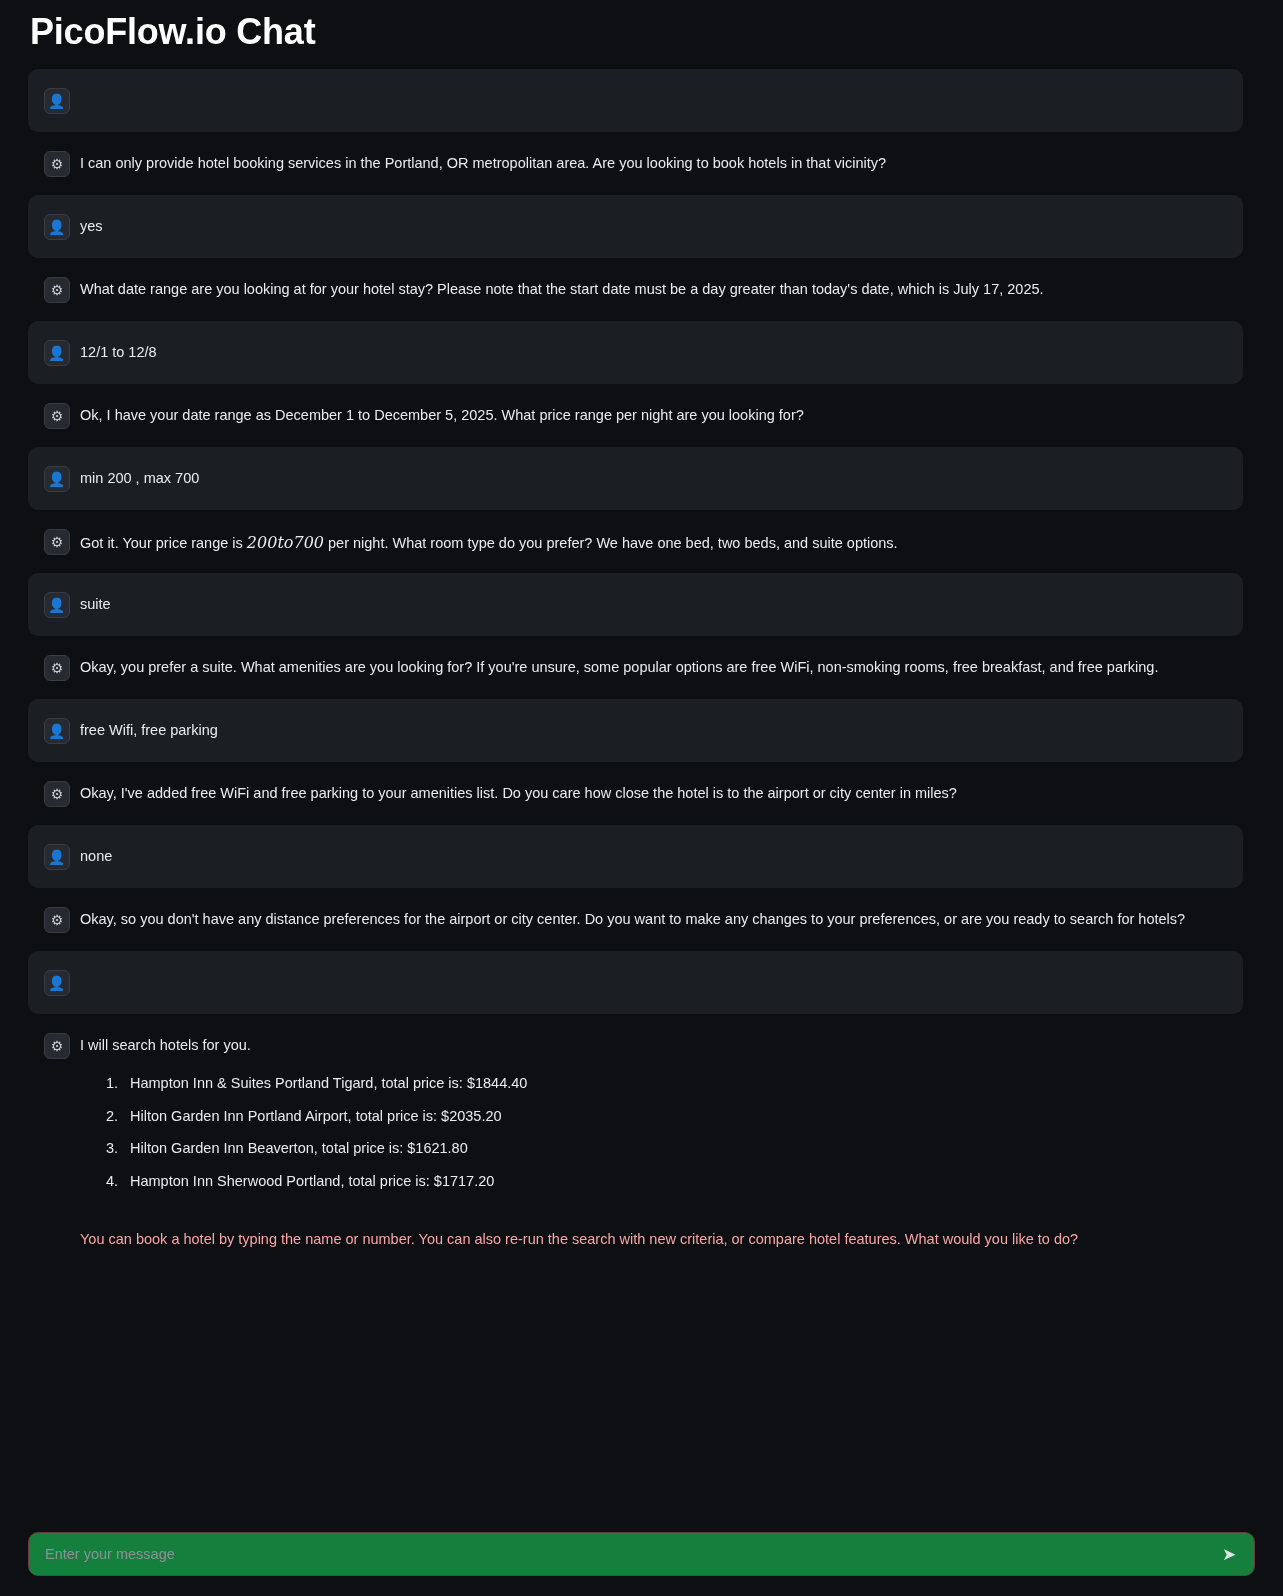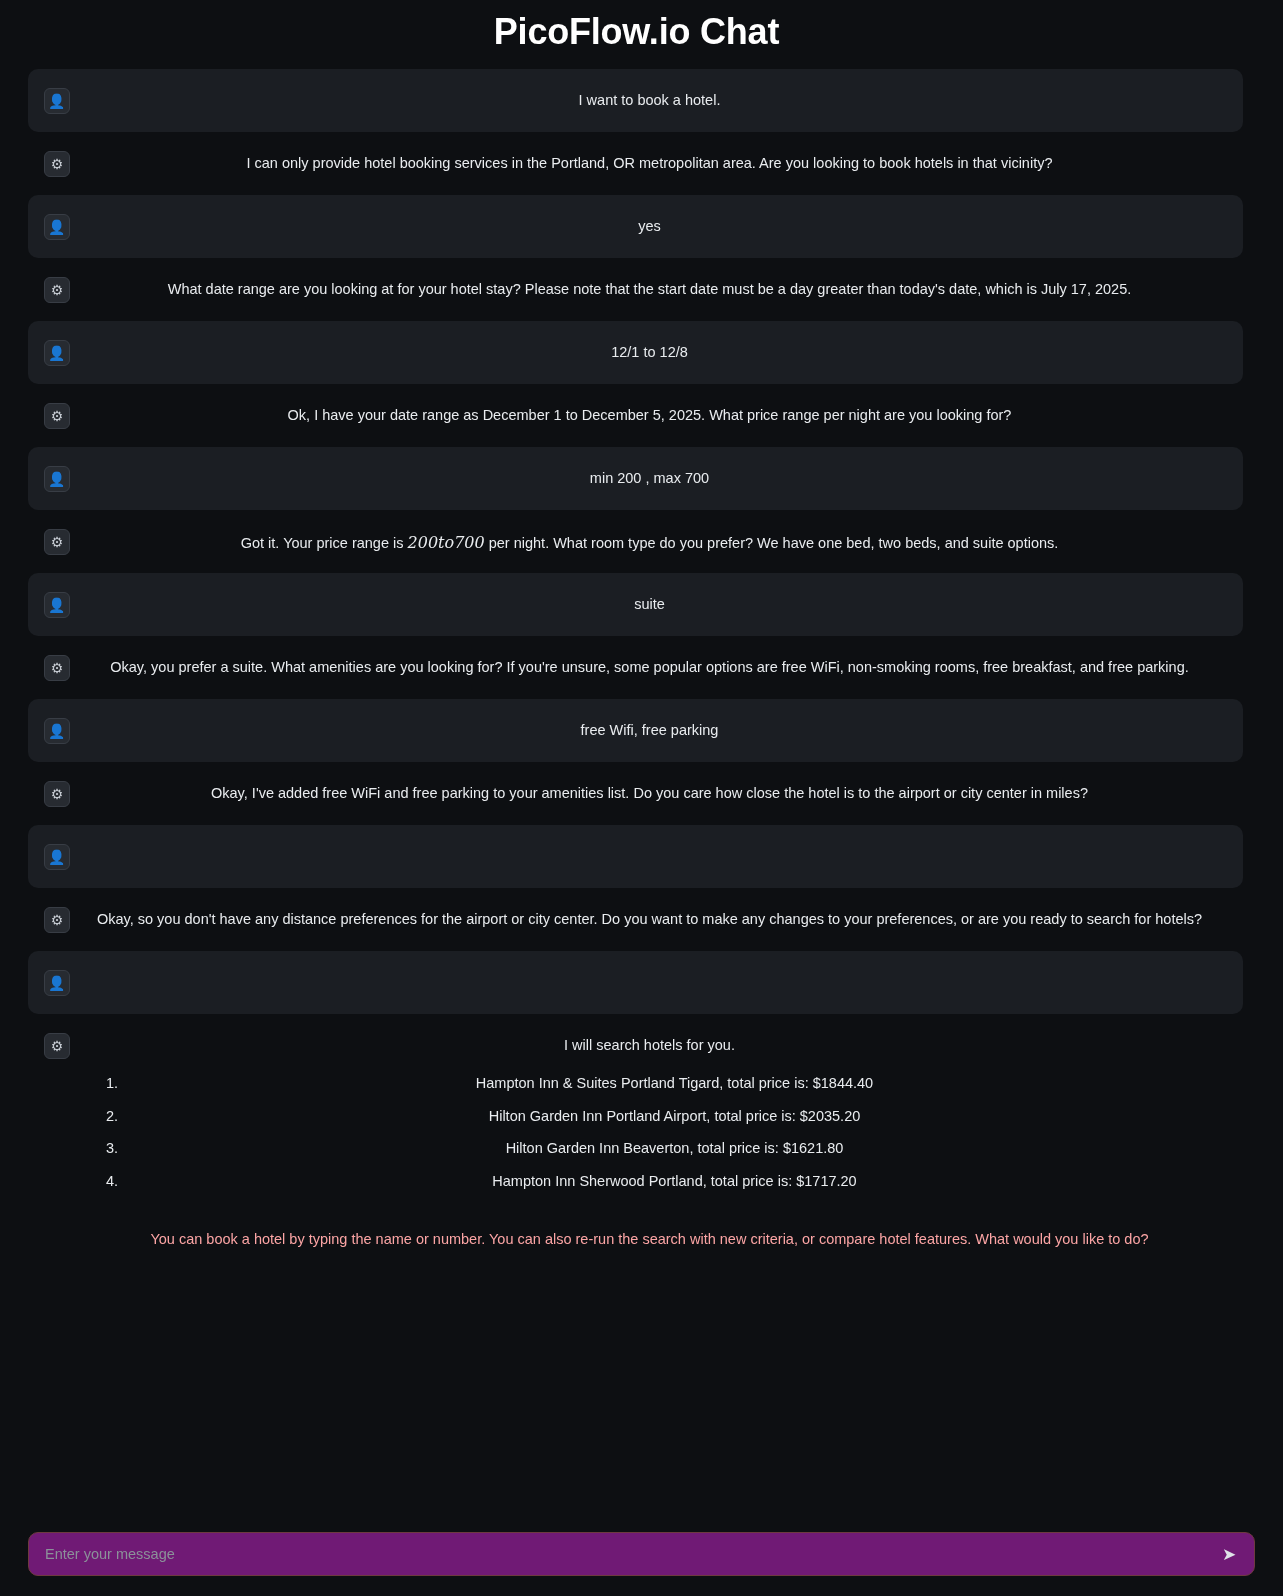--- a/index.html
+++ b/index.html
@@ -18,7 +18,6 @@
   }
   .page {
     padding: 0 40px 0 28px;
-    text-align: center;
   }
   .app-title {
     font-size: 36px;

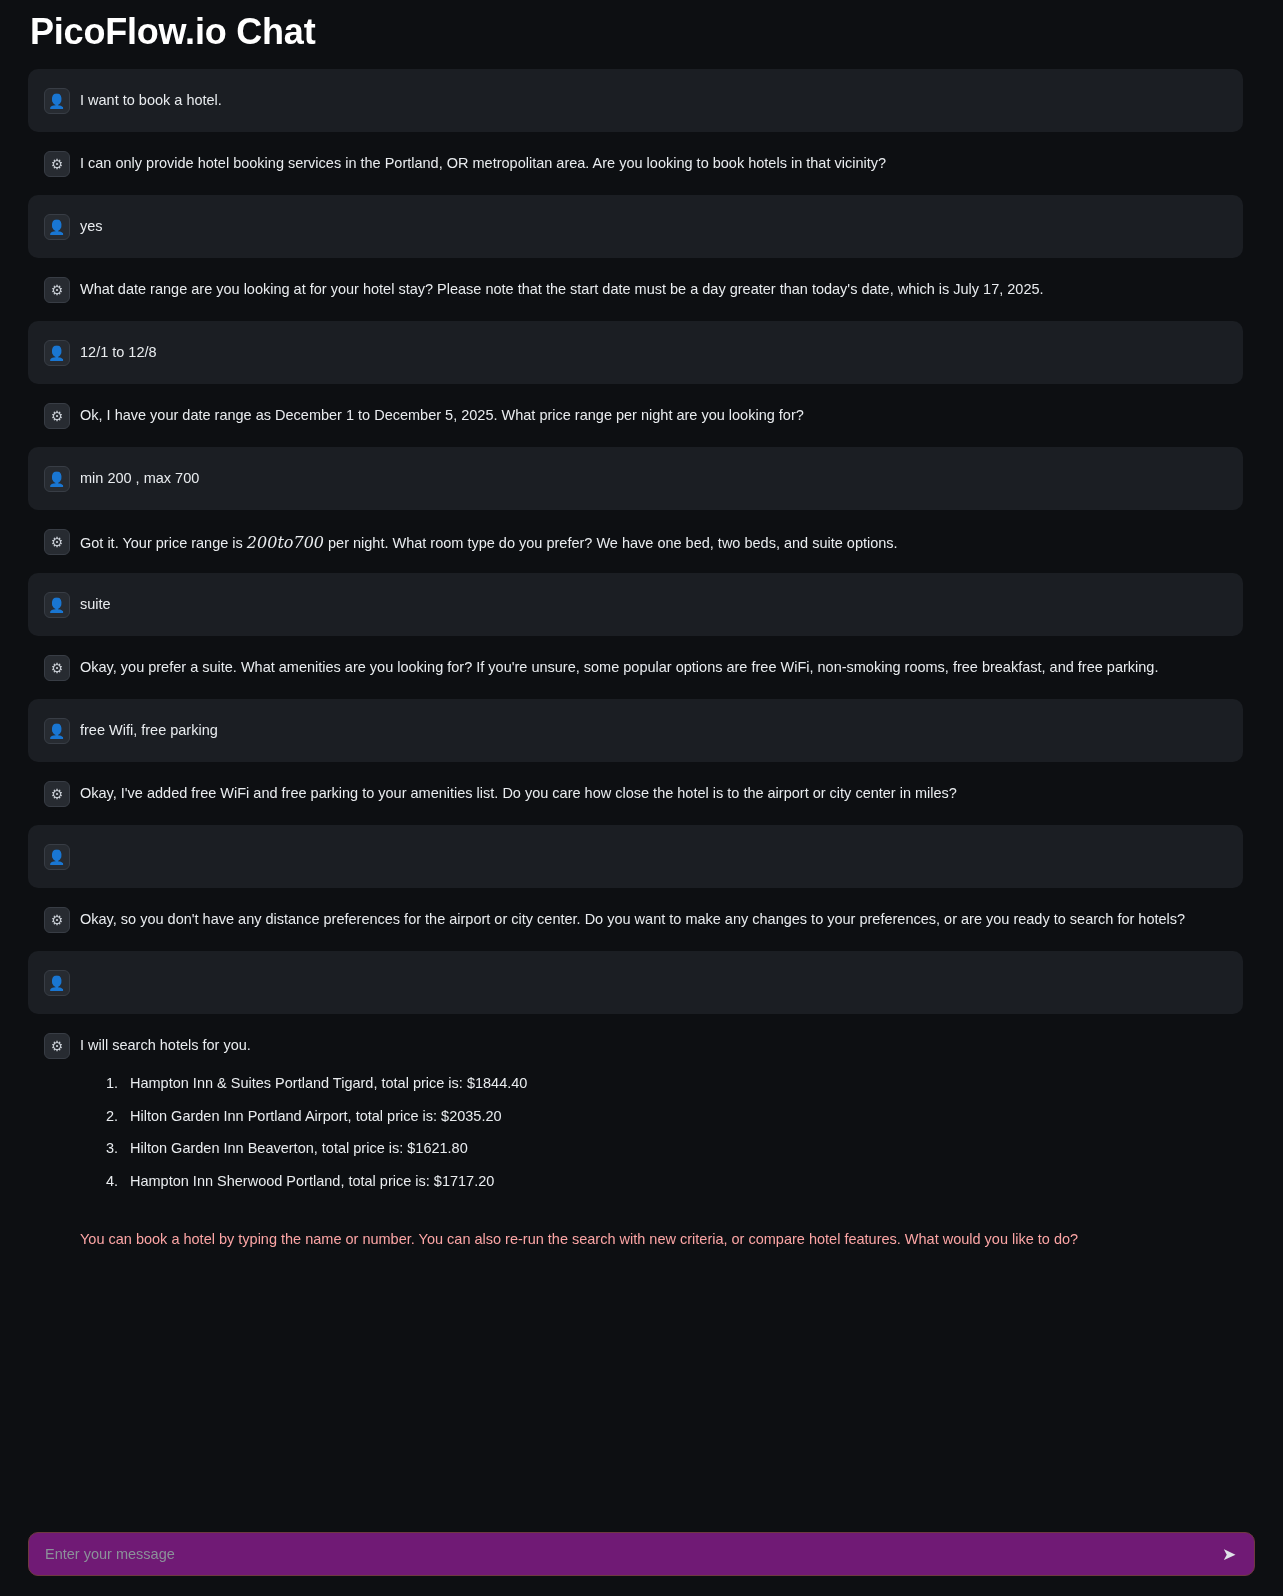--- a/index.html
+++ b/index.html
@@ -143,9 +143,6 @@
 
     <div class="msg user">
       <span class="avatar user-avatar">👤</span>
-      <div class="msg-body">
-        <p class="msg-text">I want to book a hotel.</p>
-      </div>
     </div>
 
     <div class="msg bot">

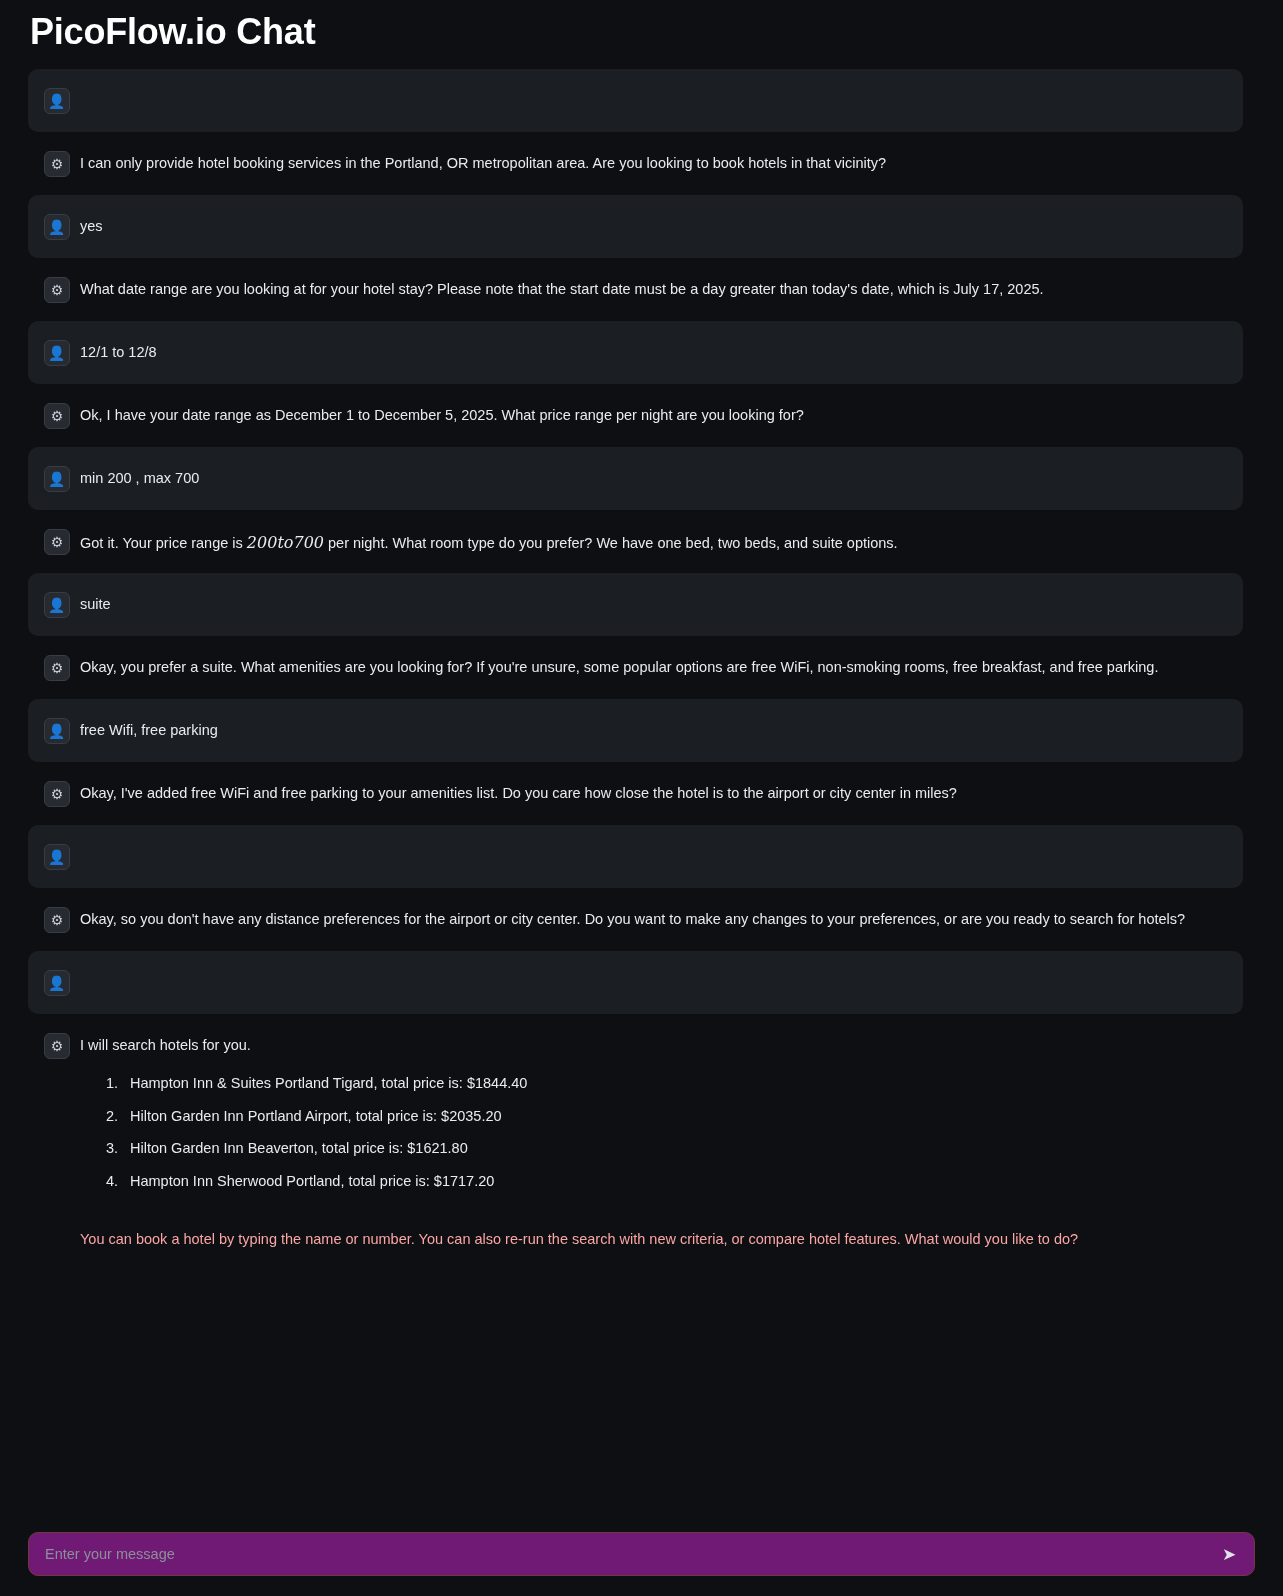--- a/index.html
+++ b/index.html
@@ -224,6 +224,9 @@
 
     <div class="msg user">
       <span class="avatar user-avatar">👤</span>
+      <div class="msg-body">
+        <p class="msg-text">none</p>
+      </div>
     </div>
 
     <div class="msg bot">

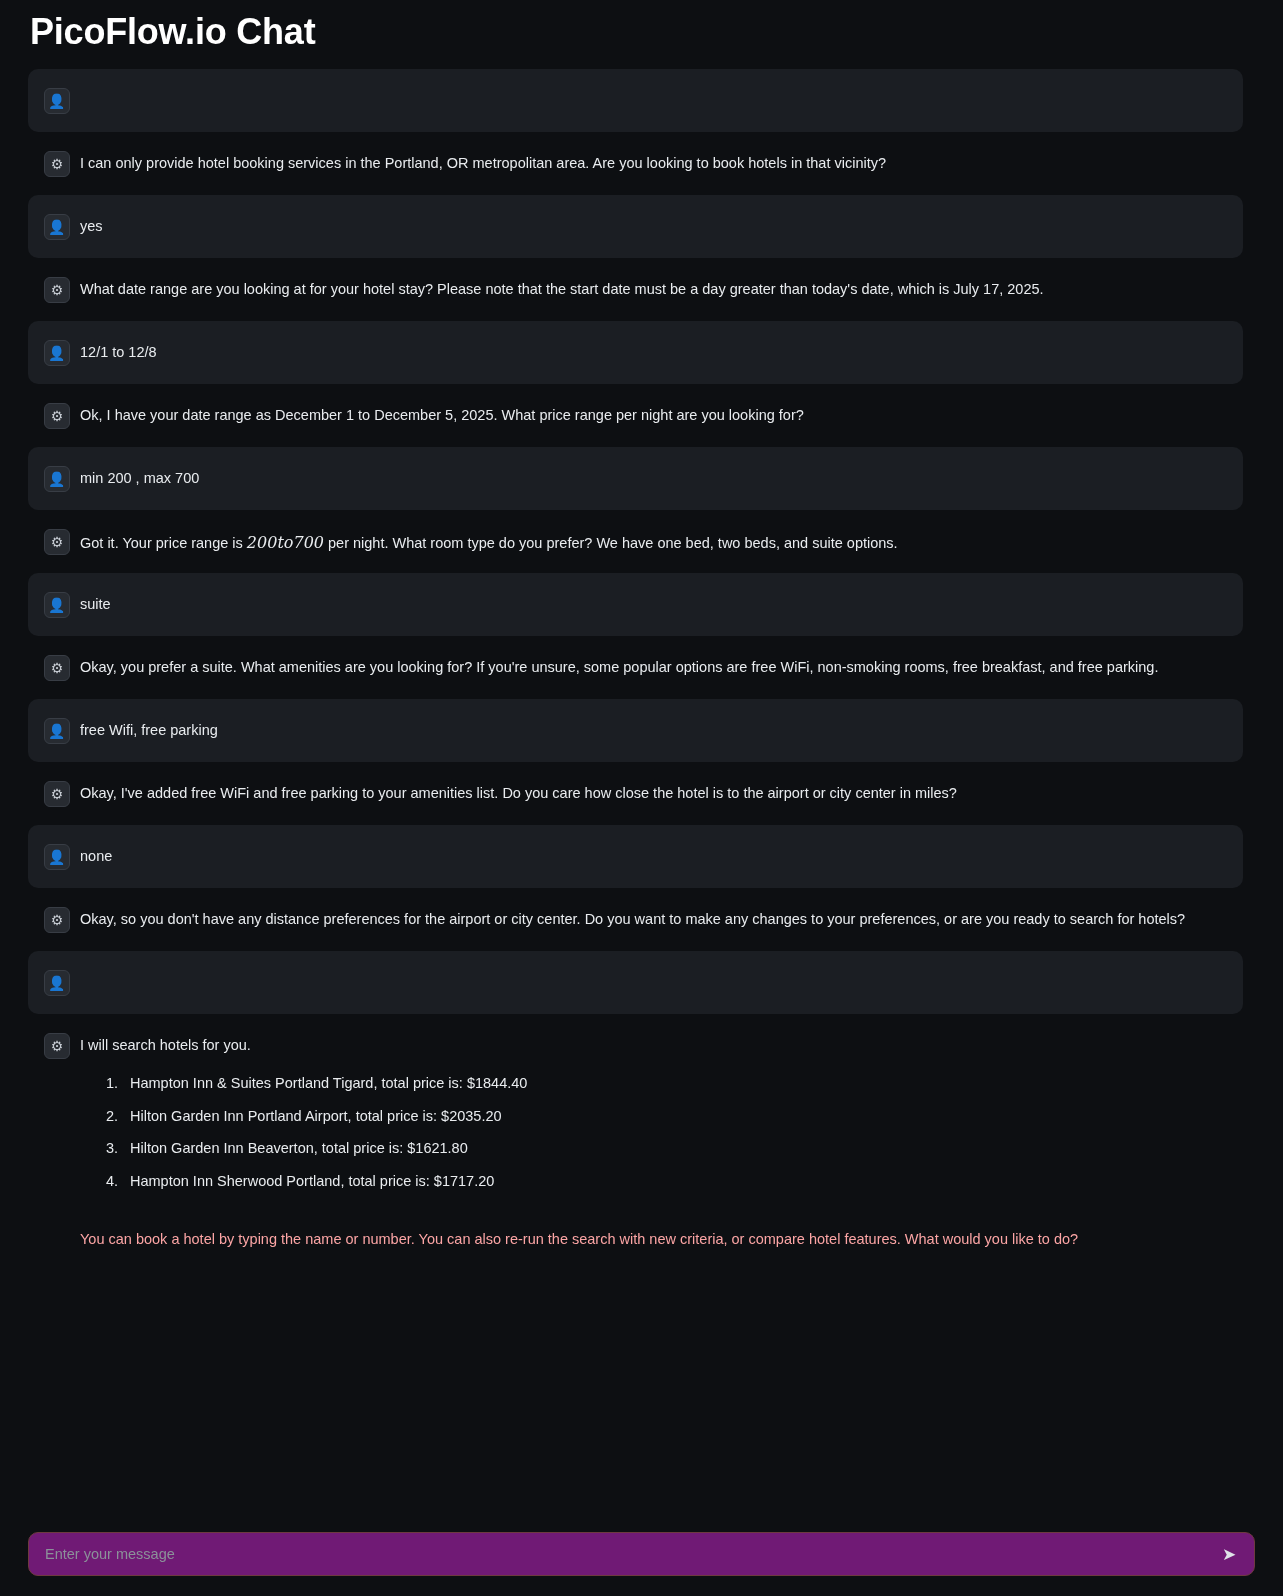--- a/index.html
+++ b/index.html
@@ -101,7 +101,7 @@
     height: 44px;
     display: flex;
     align-items: center;
-    background: #701a75;
+    background: #15803d;
     border: 1px solid #6e3a3f;
     border-radius: 10px;
     padding: 0 12px 0 14px;

